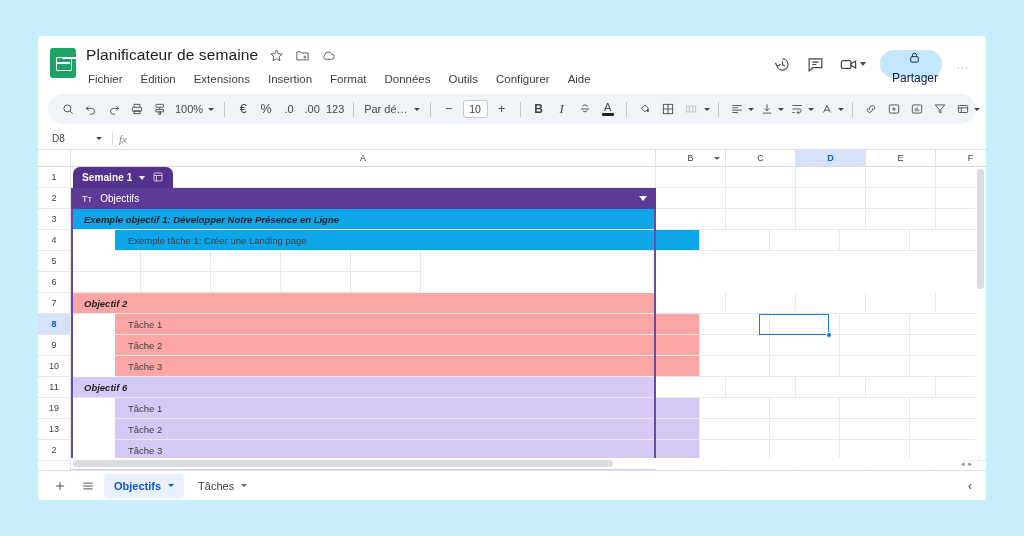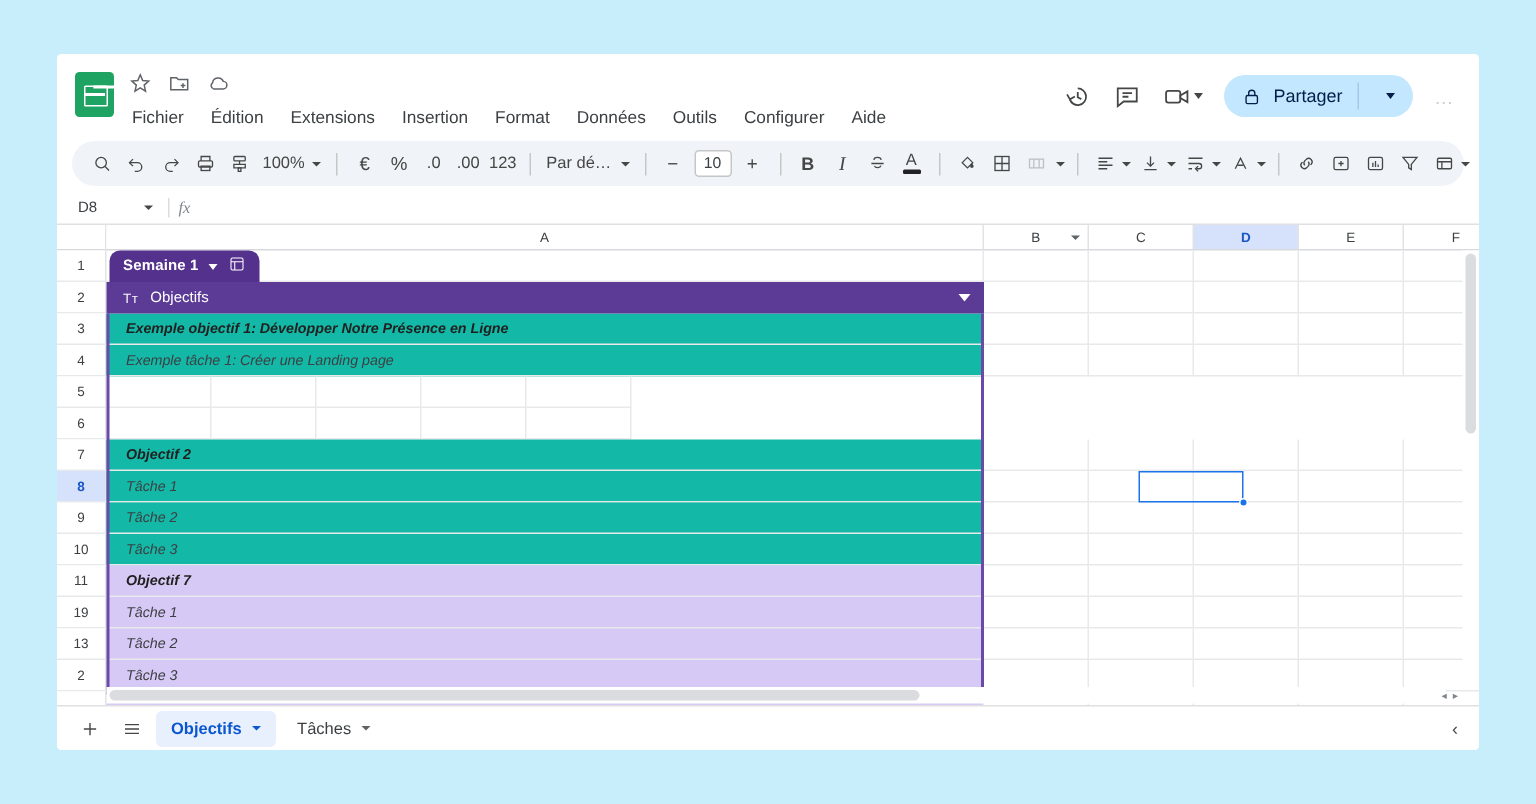--- a/index.html
+++ b/index.html
@@ -194,6 +194,7 @@
 
     <div class="title-col">
       <div class="title-row">
+        <span class="doc-title">Planificateur de semaine</span>
         <span class="ticon">
           <svg viewBox="0 0 24 24">
               <polygon points="12,3 14.6,9 21,9.6 16.2,14 17.6,20.4 12,17 6.4,20.4 7.8,14 3,9.6 9.4,9"></polygon>

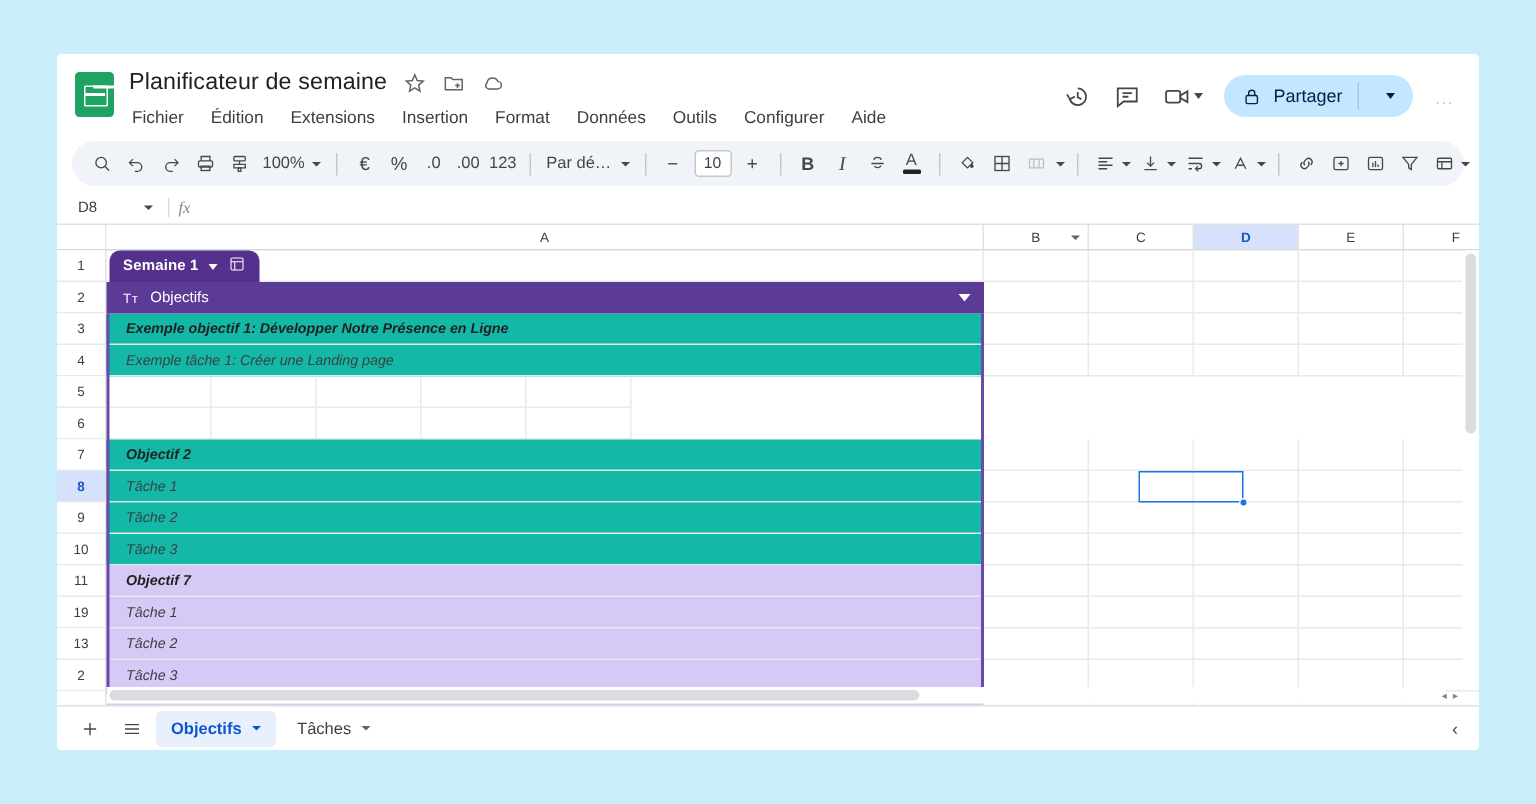--- a/index.html
+++ b/index.html
@@ -49,7 +49,7 @@
   .caret { width: 0; height: 0; border-left: 3.5px solid transparent; border-right: 3.5px solid transparent; border-top: 4px solid #444746; }
   .share-btn {
     display: flex; align-items: center; background: #c2e7ff; border-radius: 18px;
-    height: 28px; padding: 0 4px 0 12px; gap: 8px;
+    height: 28px; padding: 0 4px 0 12px; gap: 8px; flex-direction: column;
   }
   .share-btn .lock { width: 13px; height: 13px; }
   .share-btn .lock svg { stroke: #041e49; stroke-width: 1.7; fill: none; }

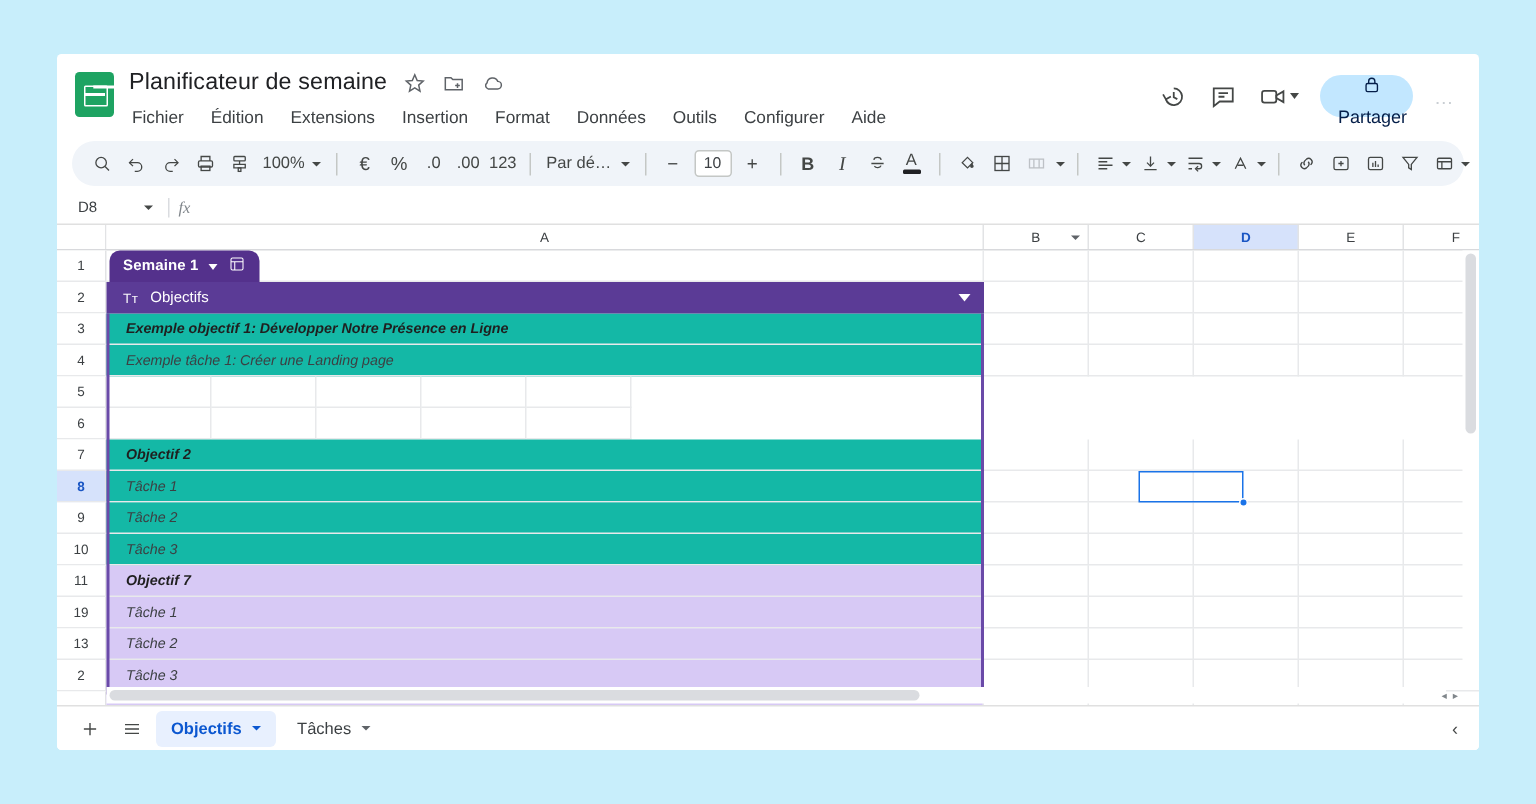--- a/index.html
+++ b/index.html
@@ -121,7 +121,7 @@
     color: #3c4043; white-space: nowrap; overflow: hidden;
   }
   .cell.a { padding-left: 13px; }
-  .cell.lv1 { background: #14b8a6; }
+  .cell.lv1 { background: #0ea5e9; }
   .cell.lv2 { background: #14b8a6; }
   .cell.lv3 { background: #d7c9f5; }
   .cell.goal { font-weight: bold; font-style: italic; color: #1f1f1f; }

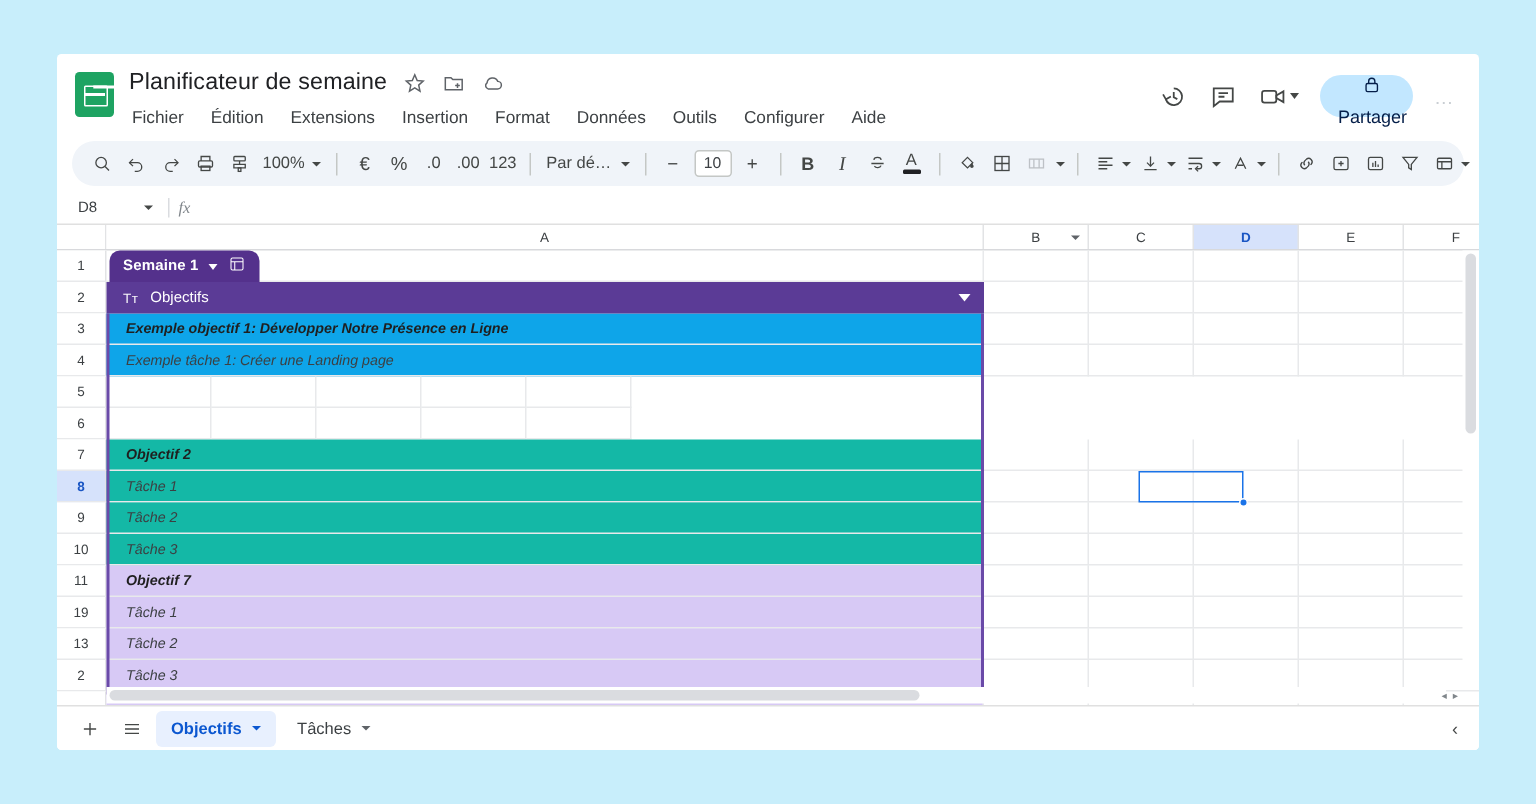--- a/index.html
+++ b/index.html
@@ -125,7 +125,7 @@
   .cell.lv2 { background: #14b8a6; }
   .cell.lv3 { background: #d7c9f5; }
   .cell.goal { font-weight: bold; font-style: italic; color: #1f1f1f; }
-  .cell.task { font-style: italic; color: #3c4043; }
+  .cell.task { color: #3c4043; margin-left: 44px; }
 
   
   .tablecard {

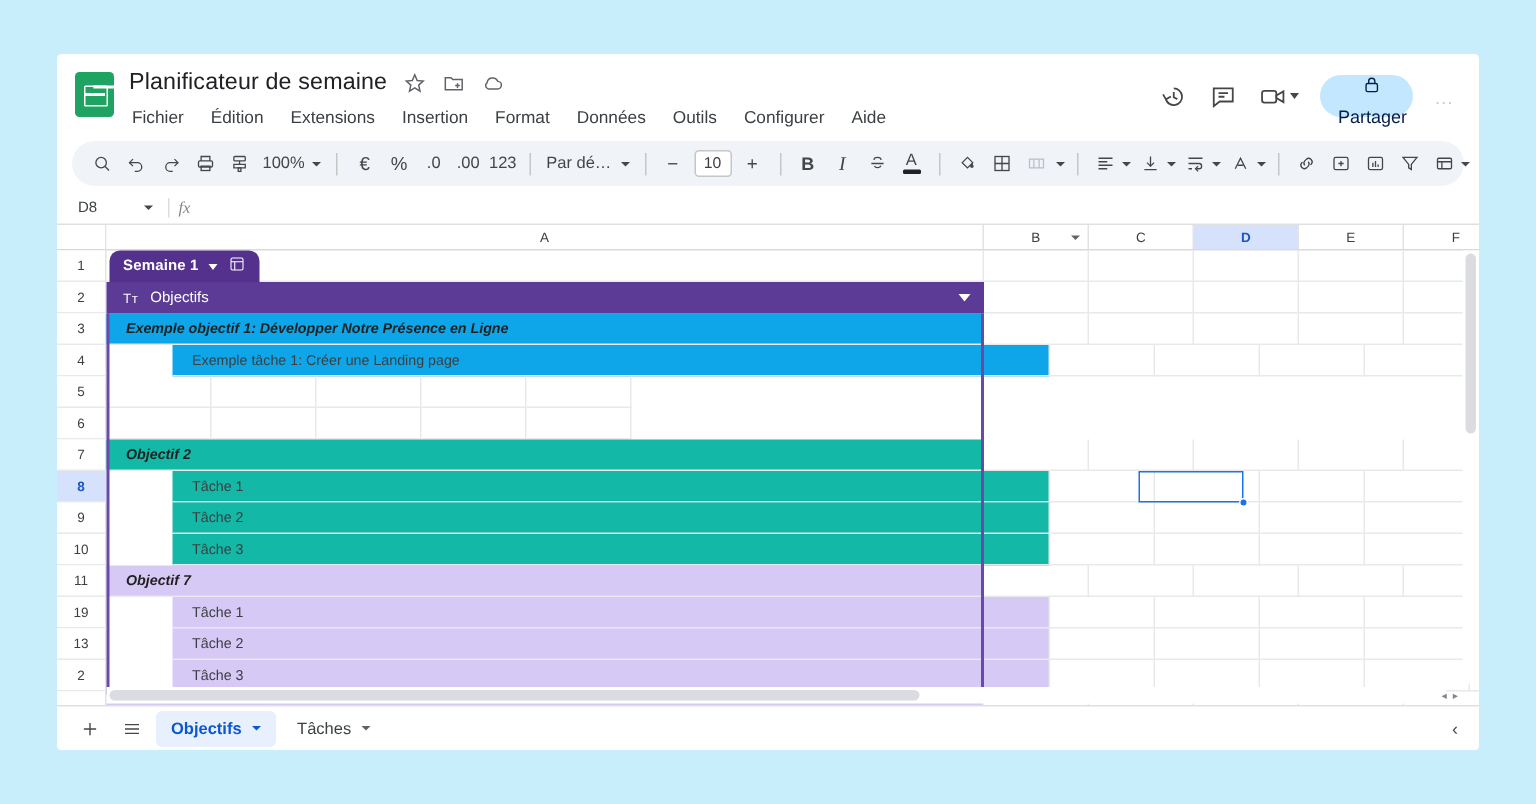--- a/index.html
+++ b/index.html
@@ -122,7 +122,7 @@
   }
   .cell.a { padding-left: 13px; }
   .cell.lv1 { background: #0ea5e9; }
-  .cell.lv2 { background: #14b8a6; }
+  .cell.lv2 { background: #fca5a5; }
   .cell.lv3 { background: #d7c9f5; }
   .cell.goal { font-weight: bold; font-style: italic; color: #1f1f1f; }
   .cell.task { color: #3c4043; margin-left: 44px; }

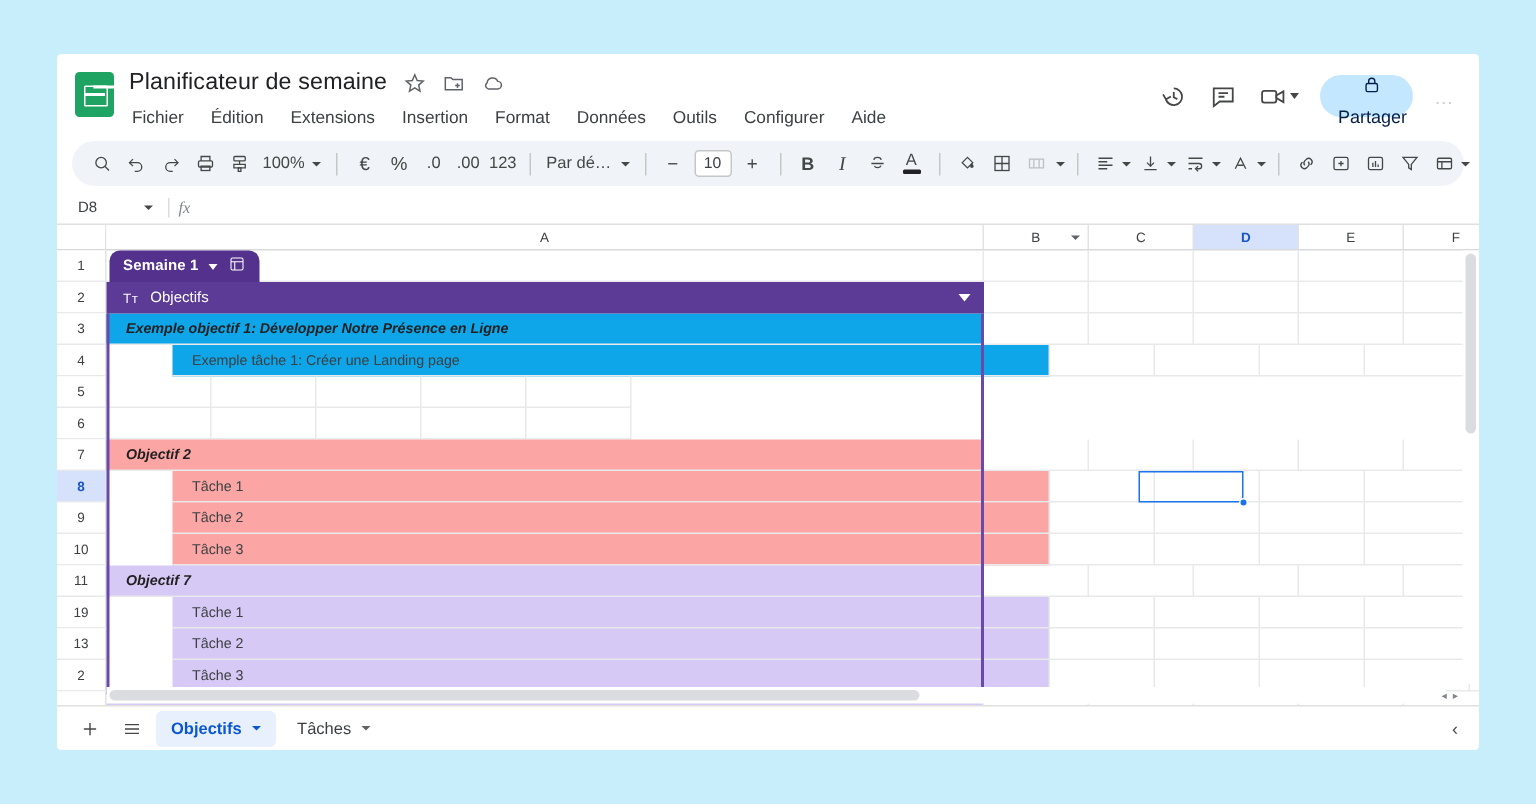--- a/index.html
+++ b/index.html
@@ -581,7 +581,7 @@
 
       <div class="row">
         <div class="rh">11</div>
-        <div class="cell a goal lv3" style="width:585px;">Objectif 7</div>
+        <div class="cell a goal lv3" style="width:585px;">Objectif 6</div>
         <div class="cell" style="width:70px;"></div>
         <div class="cell" style="width:70px;"></div>
         <div class="cell" style="width:70px;"></div>

